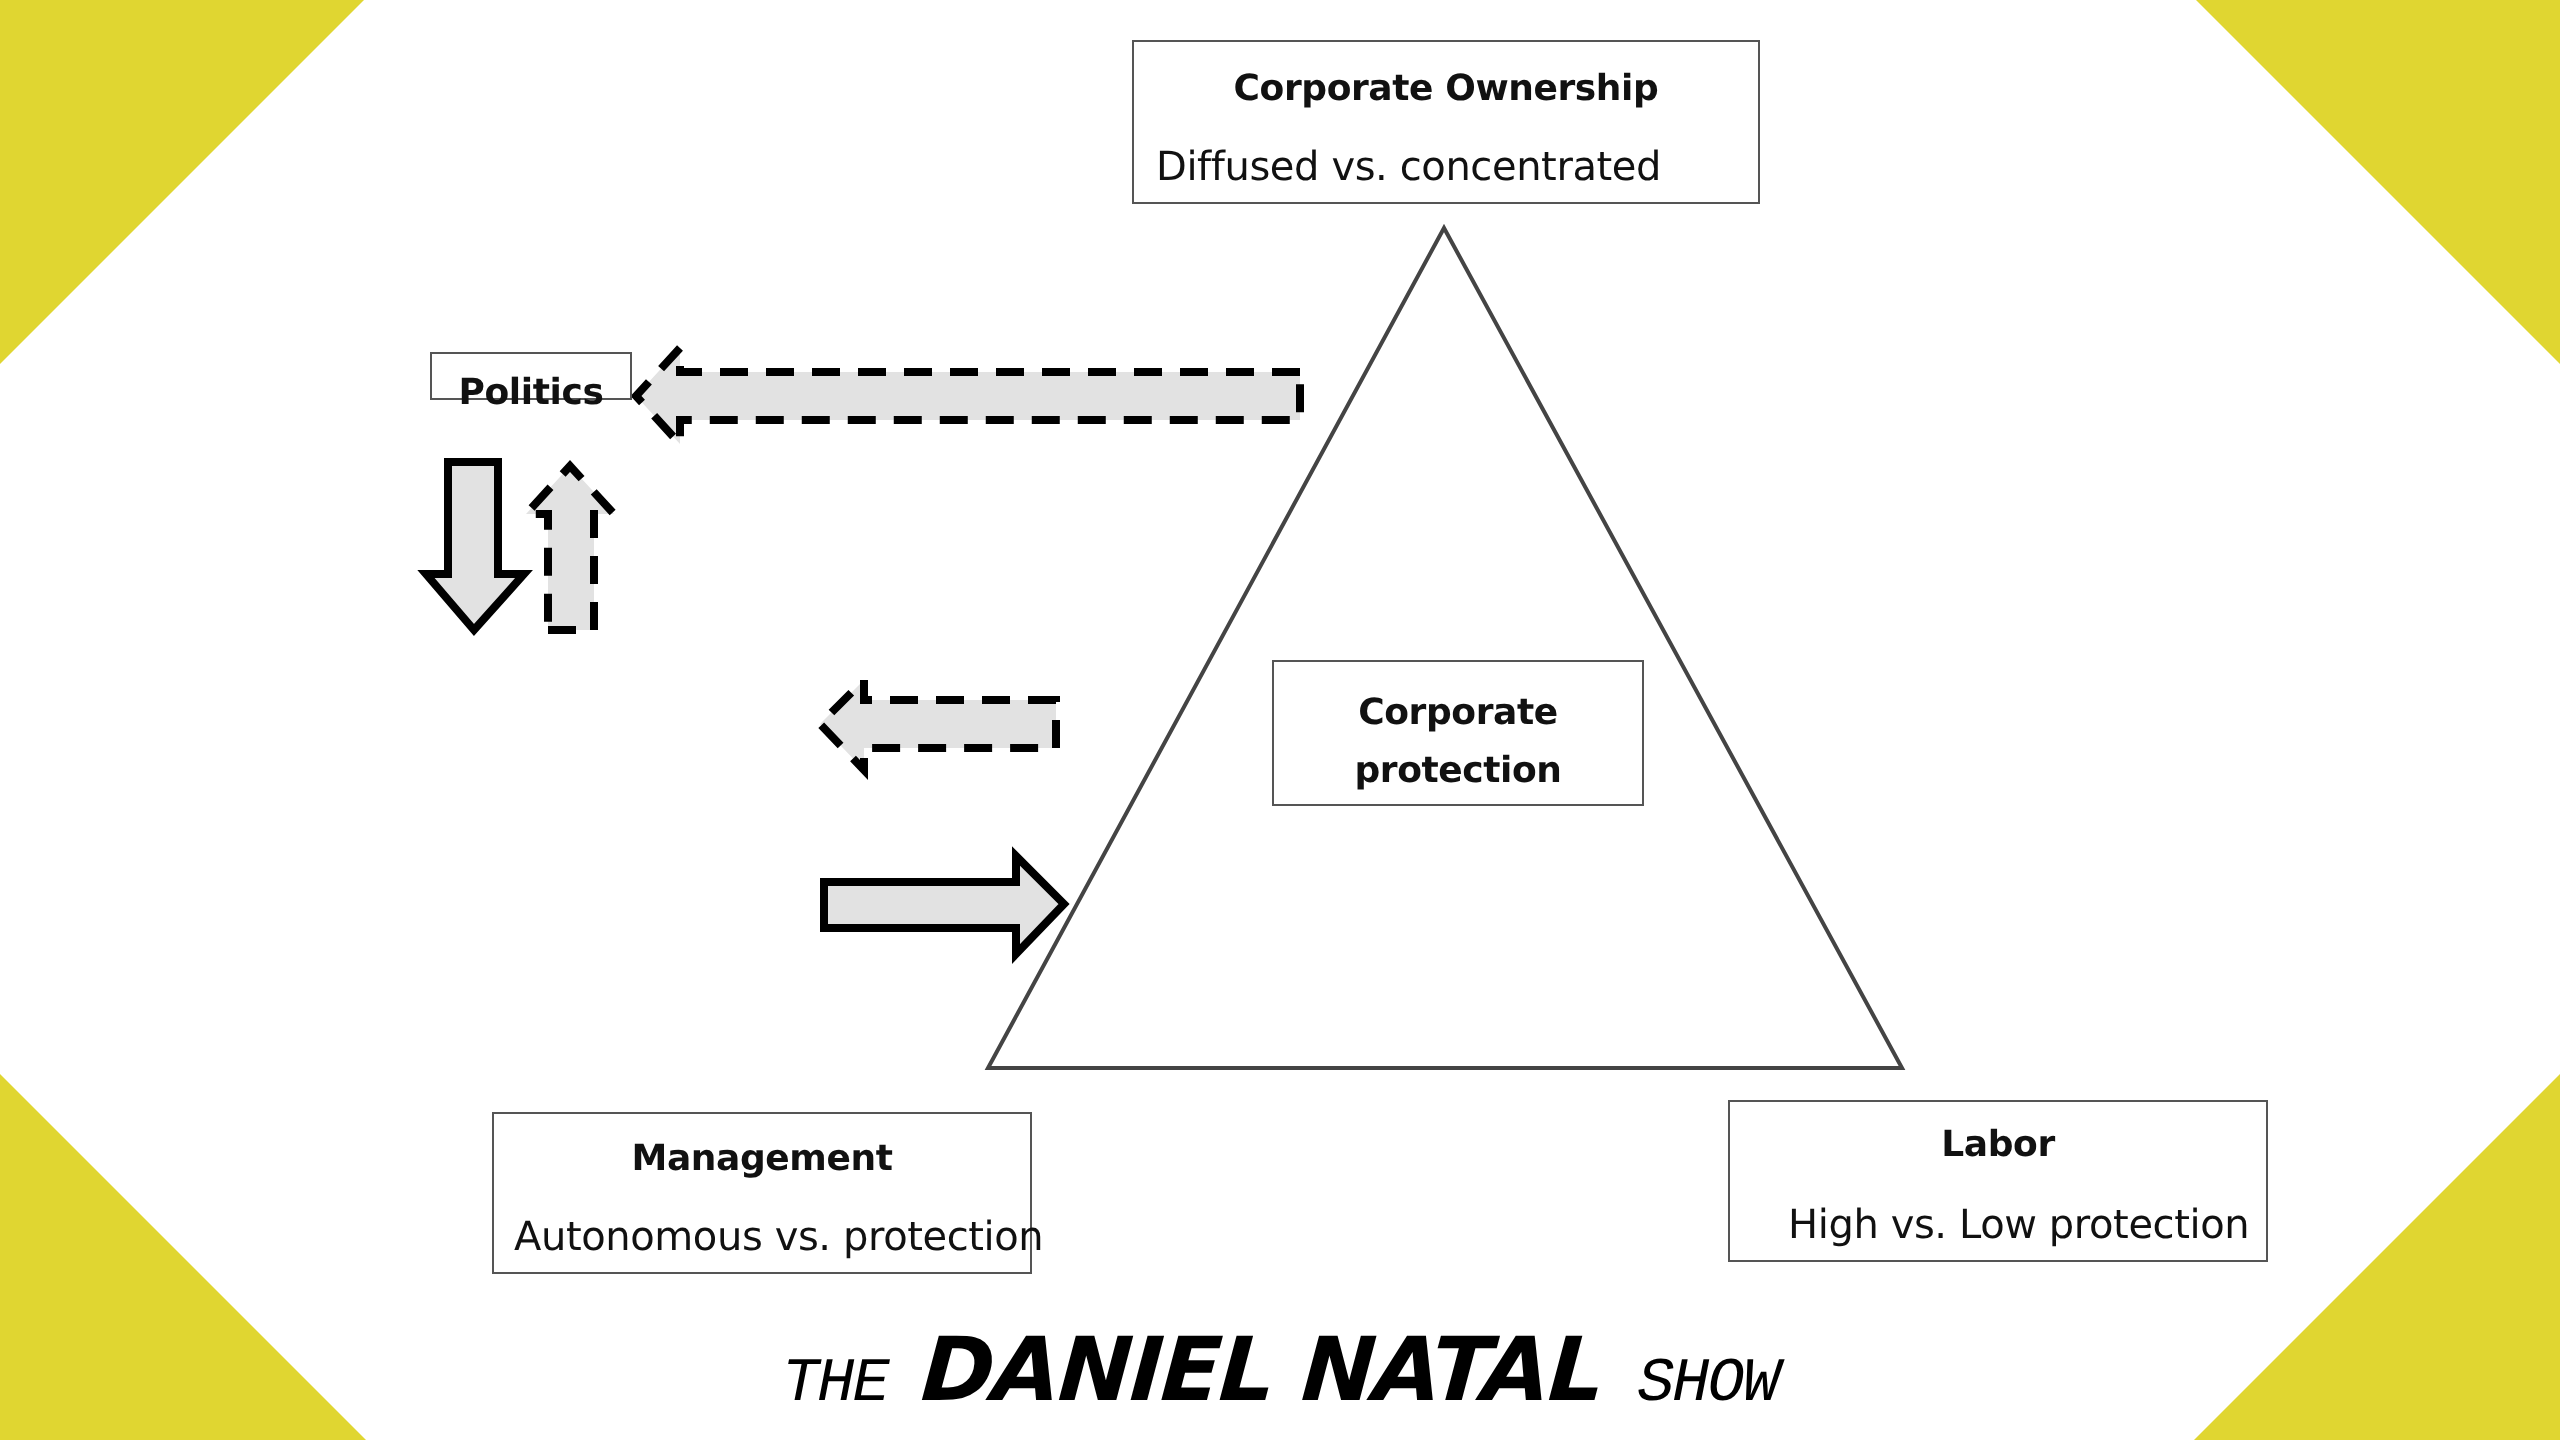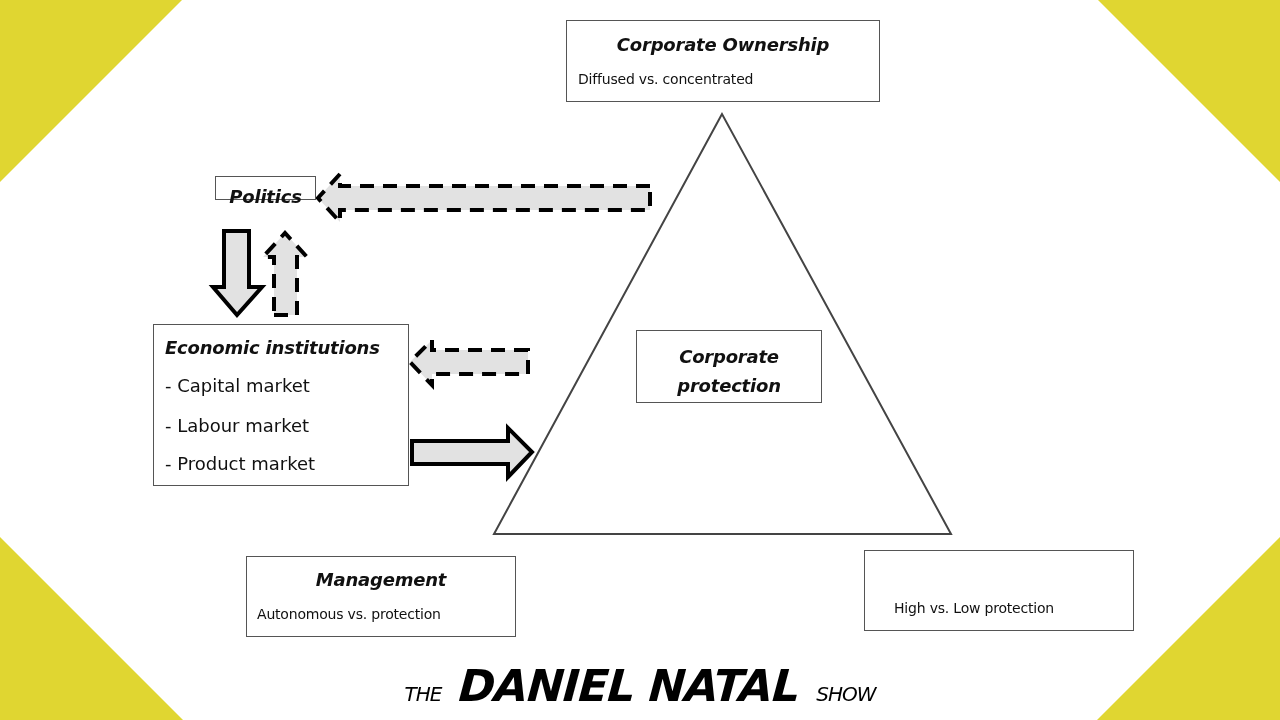--- a/index.html
+++ b/index.html
@@ -38,7 +38,6 @@
       font-size: 18px;
       text-align: center;
       letter-spacing: -0.2px;
-      font-style: italic;
     }
     .box .sub {
       font-size: 14px;

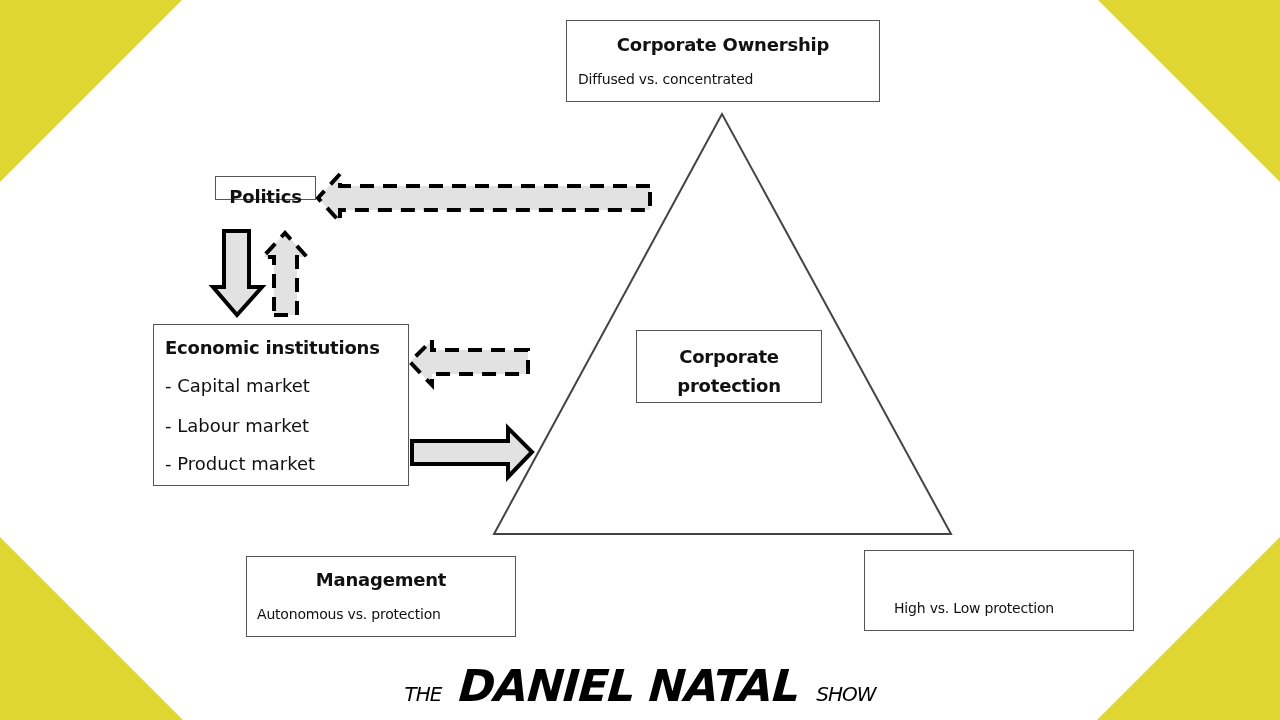--- a/index.html
+++ b/index.html
@@ -40,7 +40,7 @@
       letter-spacing: -0.2px;
     }
     .box .sub {
-      font-size: 14px;
+      font-size: 20px;
       white-space: nowrap;
       letter-spacing: -0.2px;
     }

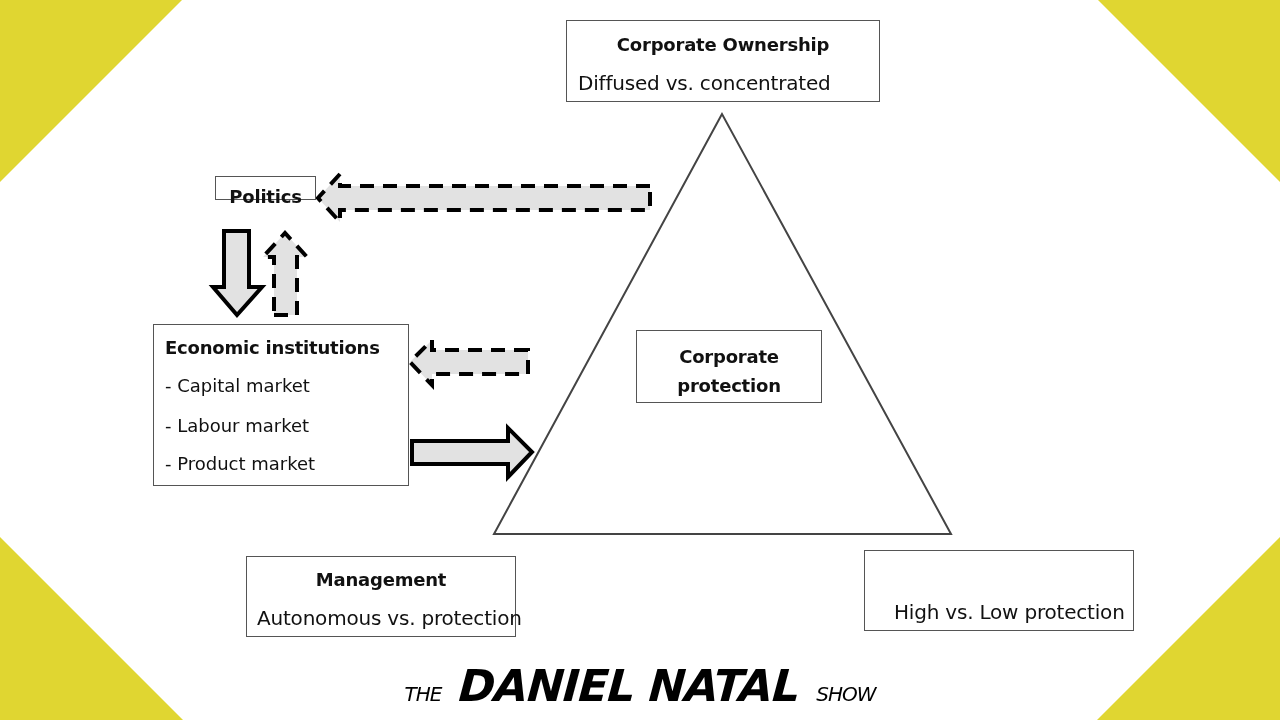--- a/index.html
+++ b/index.html
@@ -132,12 +132,6 @@
     <div class="title">Politics</div>
   </div>
 
-  <div class="box" id="box-econ" style="border-color: rgb(85, 85, 85);">
-    <div class="title">Economic institutions</div>
-    <div class="item i0">- Capital market</div>
-    <div class="item i1">- Labour market</div>
-    <div class="item i2">- Product market</div>
-  </div>
 
   <div class="box" id="box-governance" style="border-color: rgb(85, 85, 85); padding-left: 11px;">
     <div class="title">

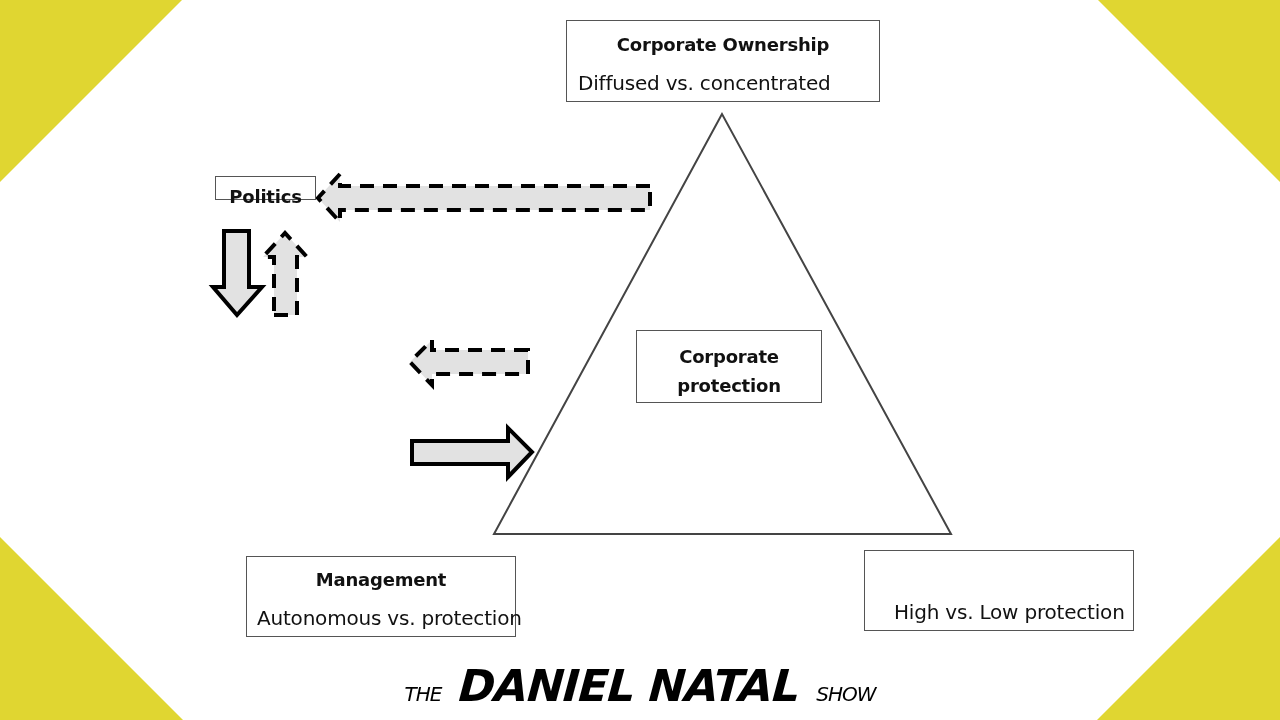--- a/index.html
+++ b/index.html
@@ -146,6 +146,7 @@
   </div>
 
   <div class="box" id="box-labor" style="border-color: rgb(85, 85, 85);">
+    <div class="title">Labor</div>
     <div class="sub">High vs. Low protection</div>
   </div>
 

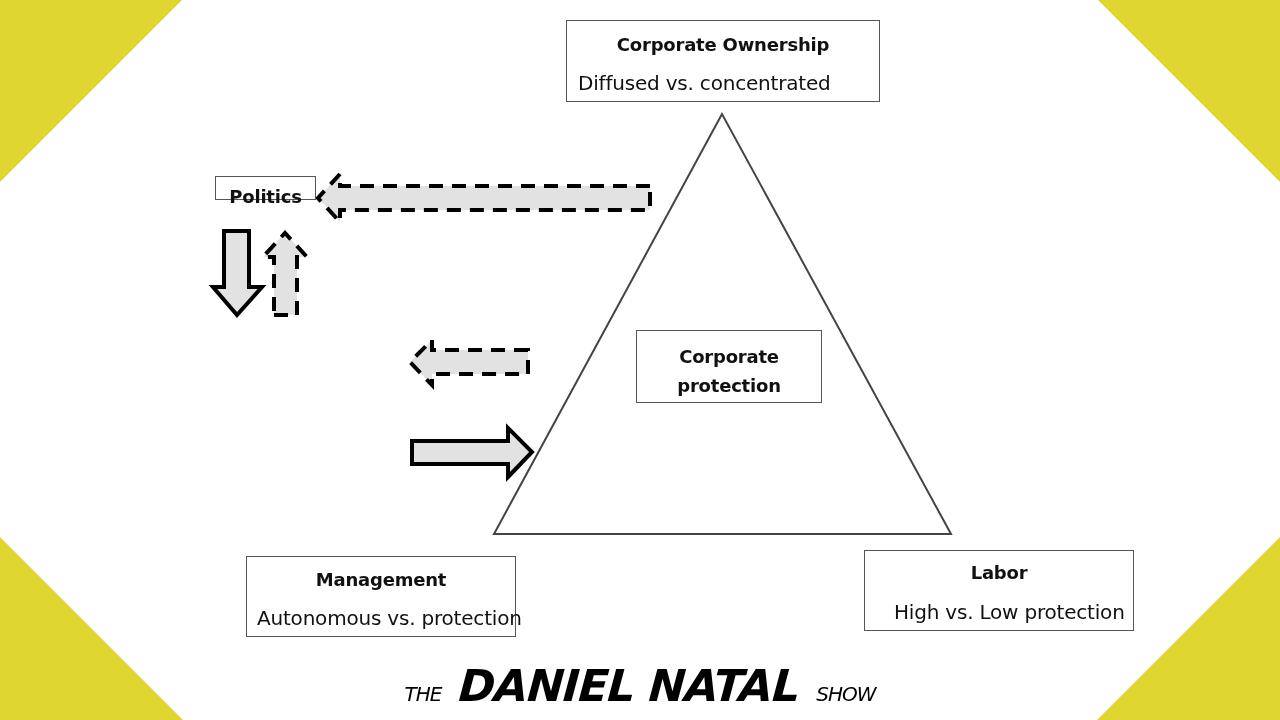--- a/index.html
+++ b/index.html
@@ -81,11 +81,12 @@
       color: #000;
     }
     #brand .small {
-      font-size: 20px;
+      font-size: 31px;
       font-style: italic;
       font-weight: normal;
       letter-spacing: -1px;
       vertical-align: baseline;
+      font-family: Liberation Mono, monospace;
     }
     #brand .big {
       font-size: 44px;

